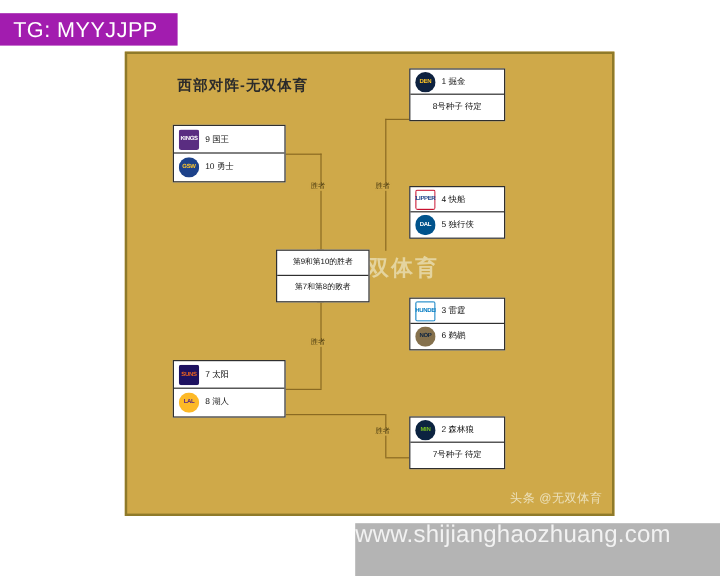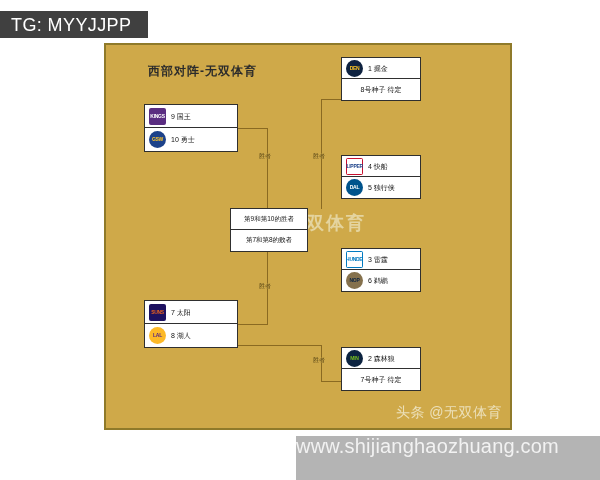--- a/index.html
+++ b/index.html
@@ -14,7 +14,7 @@
   #tg-banner{
     position:absolute;left:0;top:11px;
     width:148px;height:27px;
-    background:#404040;
+    background:#a21caf;
     display:flex;align-items:center;
     box-sizing:border-box;padding-left:11px;
   }

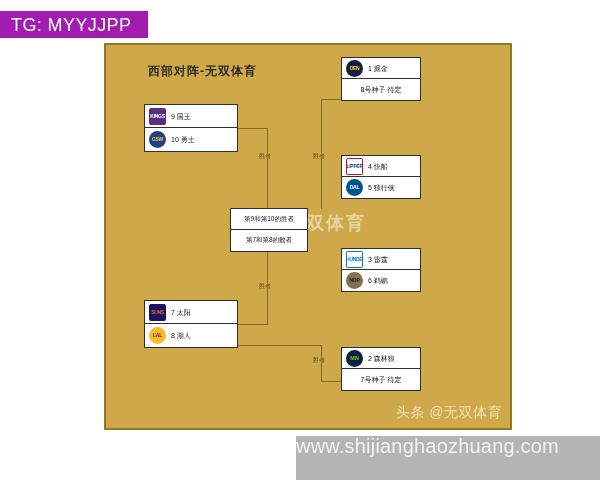--- a/index.html
+++ b/index.html
@@ -60,7 +60,7 @@
   }
   .wm-corner{
     position:absolute;right:8px;bottom:6px;
-    font-size:14px;color:#efe6c6;opacity:.9;
+    font-size:10px;color:#efe6c6;opacity:.9;
     letter-spacing:.5px;white-space:nowrap;
     pointer-events:none;
   }

